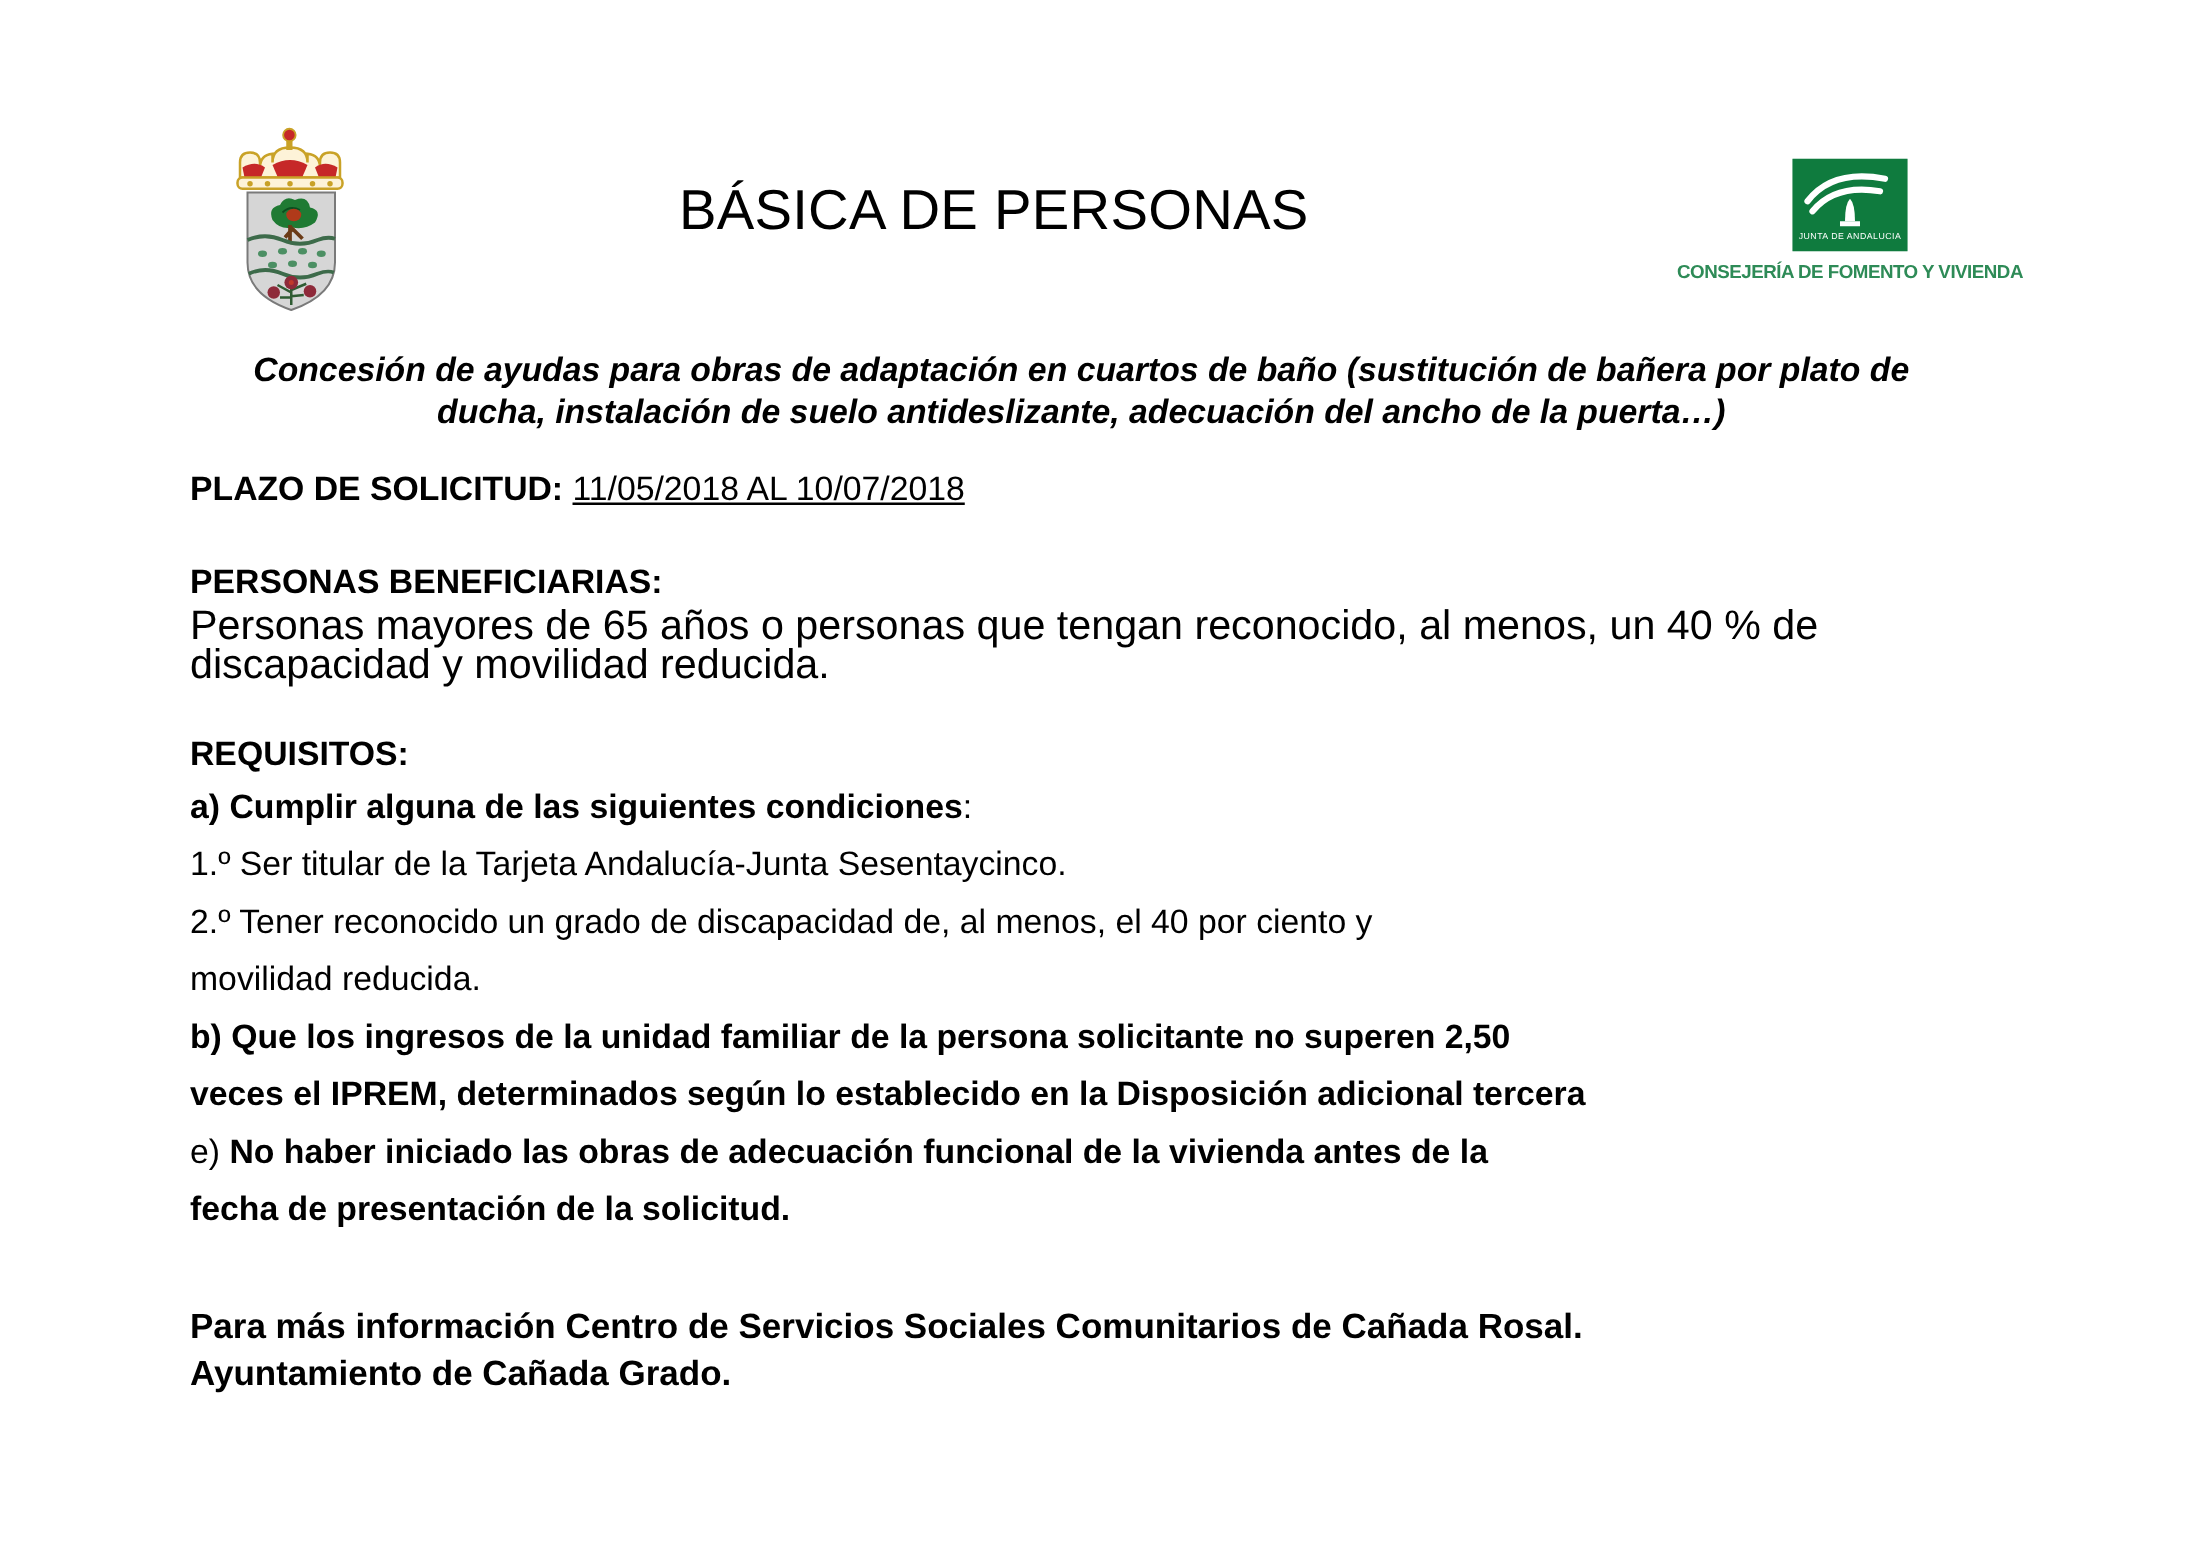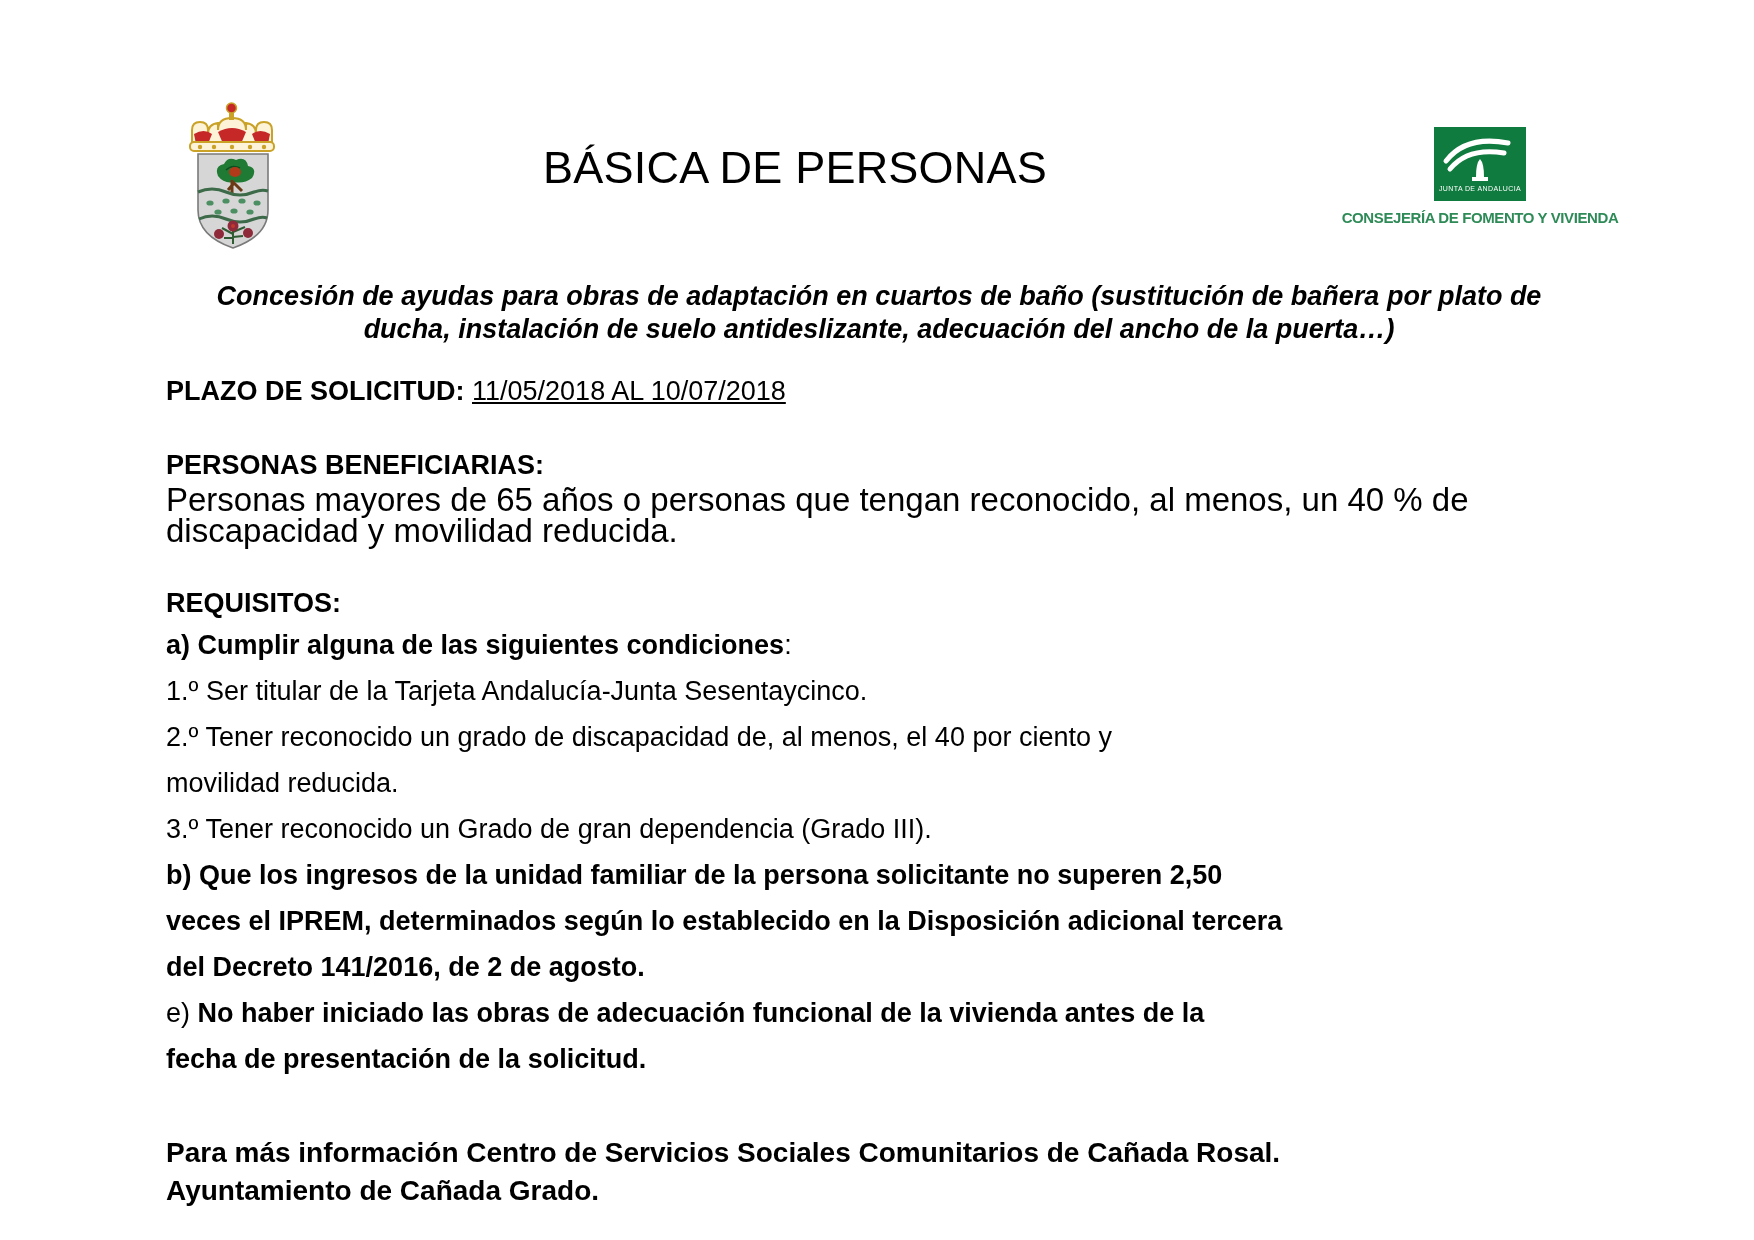--- a/index.html
+++ b/index.html
@@ -83,7 +83,7 @@
   
   .content {
     position: absolute;
-    left: 166px;
+    left: 152px;
     top: 280px;
     width: 1420px;
   }

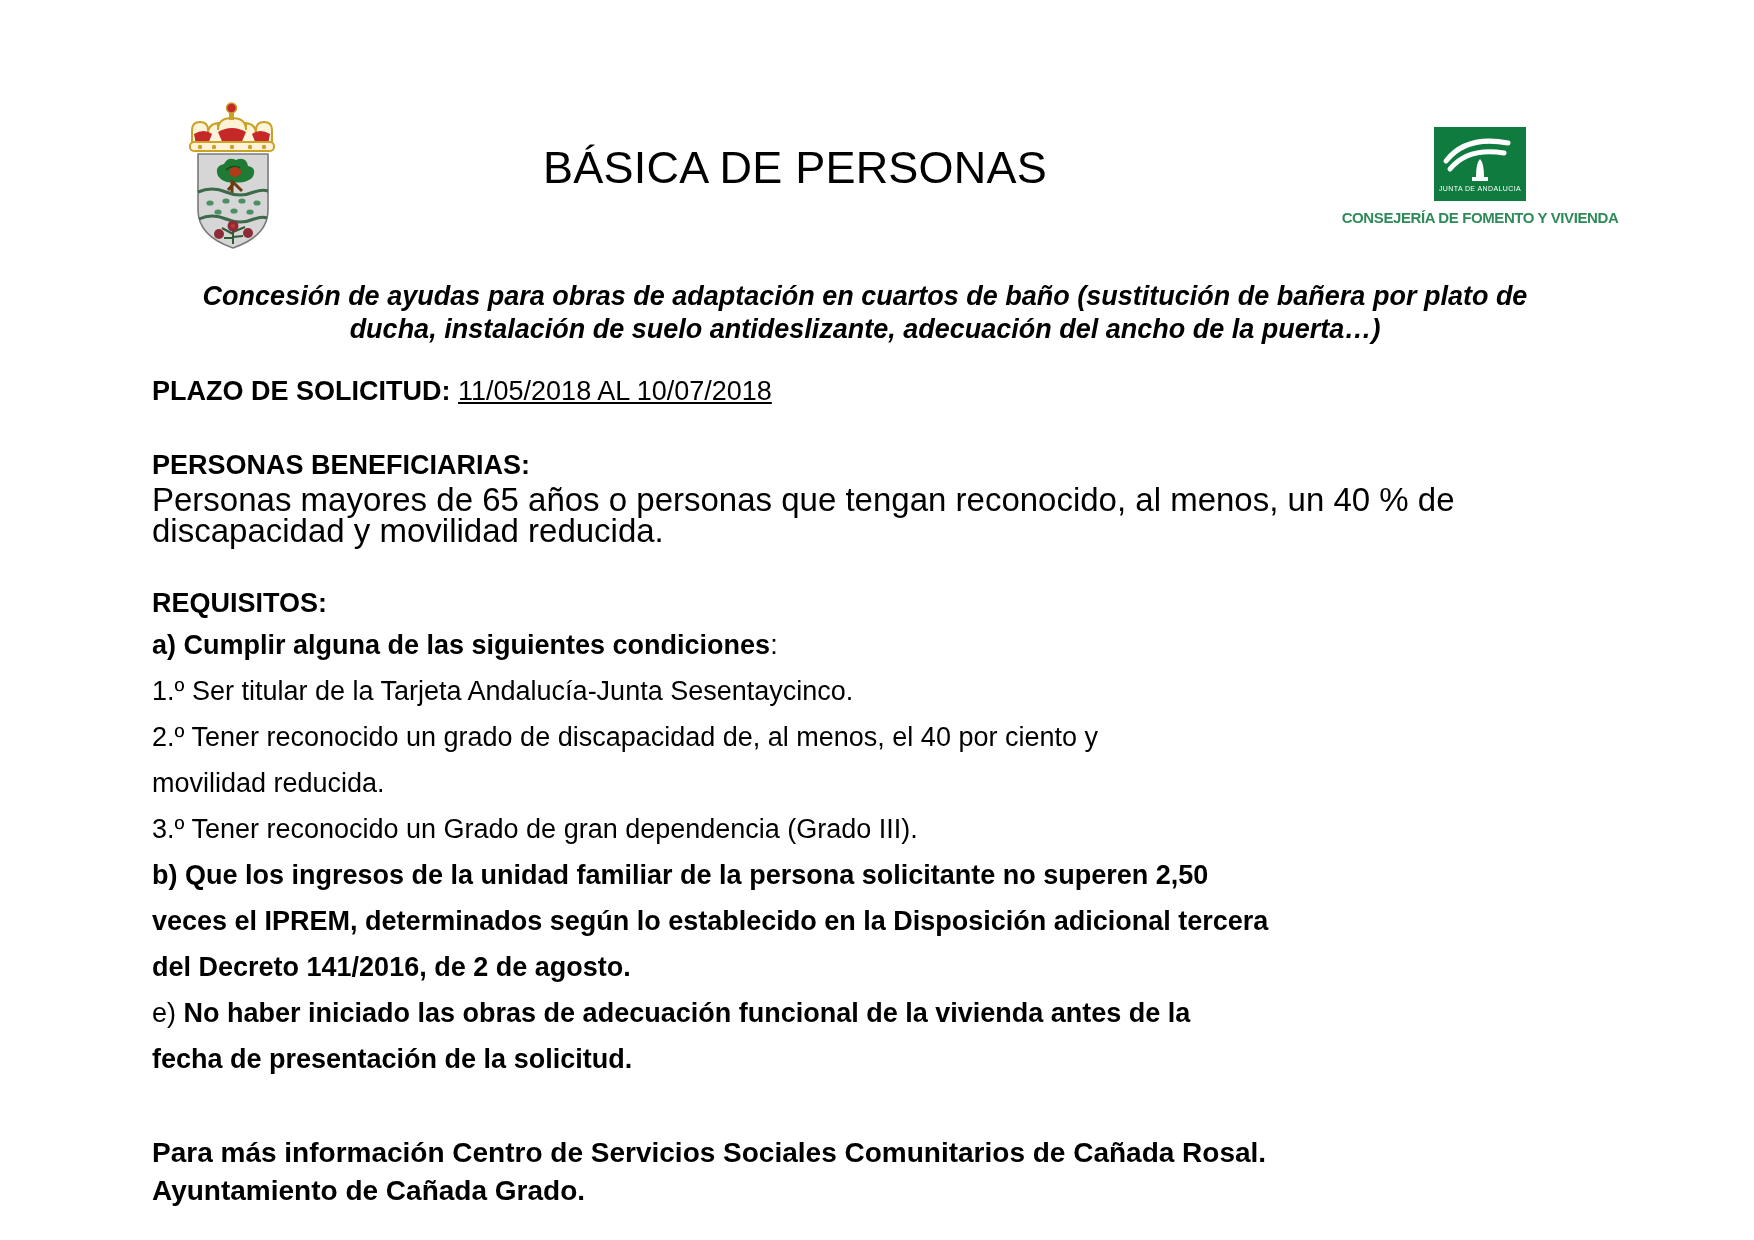--- a/index.html
+++ b/index.html
@@ -244,7 +244,6 @@
     <div class="item">1.º Ser titular de la Tarjeta Andalucía-Junta Sesentaycinco.</div>
     <div class="item">2.º Tener reconocido un grado de discapacidad de, al menos, el 40 por ciento y</div>
     <div class="item">movilidad reducida.</div>
-    <div class="item">3.º Tener reconocido un Grado de gran dependencia (Grado III).</div>
 
     <div class="item bold">b) Que los ingresos de la unidad familiar de la persona solicitante no superen 2,50</div>
     <div class="item bold">veces el IPREM, determinados según lo establecido en la Disposición adicional tercera</div>

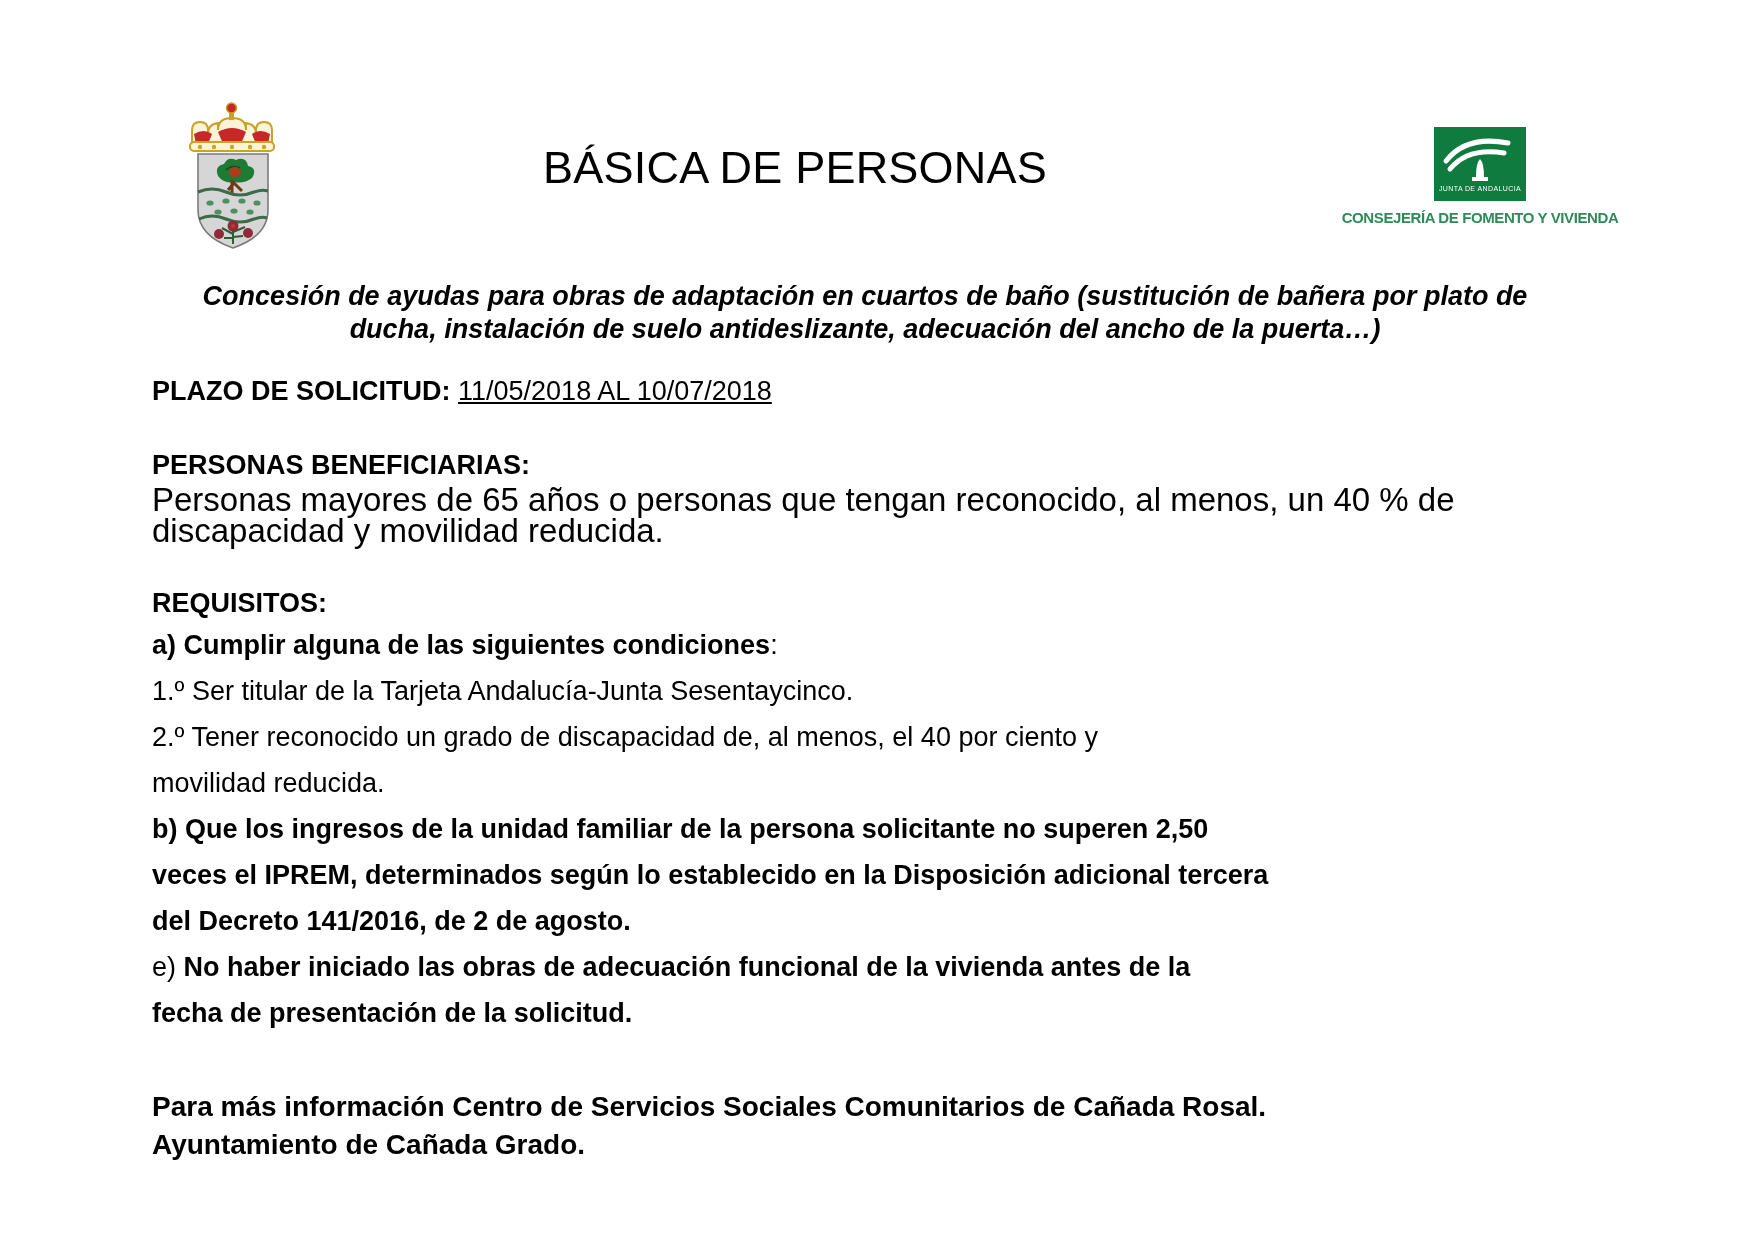--- a/index.html
+++ b/index.html
@@ -247,7 +247,6 @@
 
     <div class="item bold">b) Que los ingresos de la unidad familiar de la persona solicitante no superen 2,50</div>
     <div class="item bold">veces el IPREM, determinados según lo establecido en la Disposición adicional tercera</div>
-    <div class="item bold">del Decreto 141/2016, de 2 de agosto.</div>
 
     <div class="item">
       <span class="lead-normal">e)</span><span class="lead-bold"> No haber iniciado las obras de adecuación funcional de la vivienda antes de la</span>

